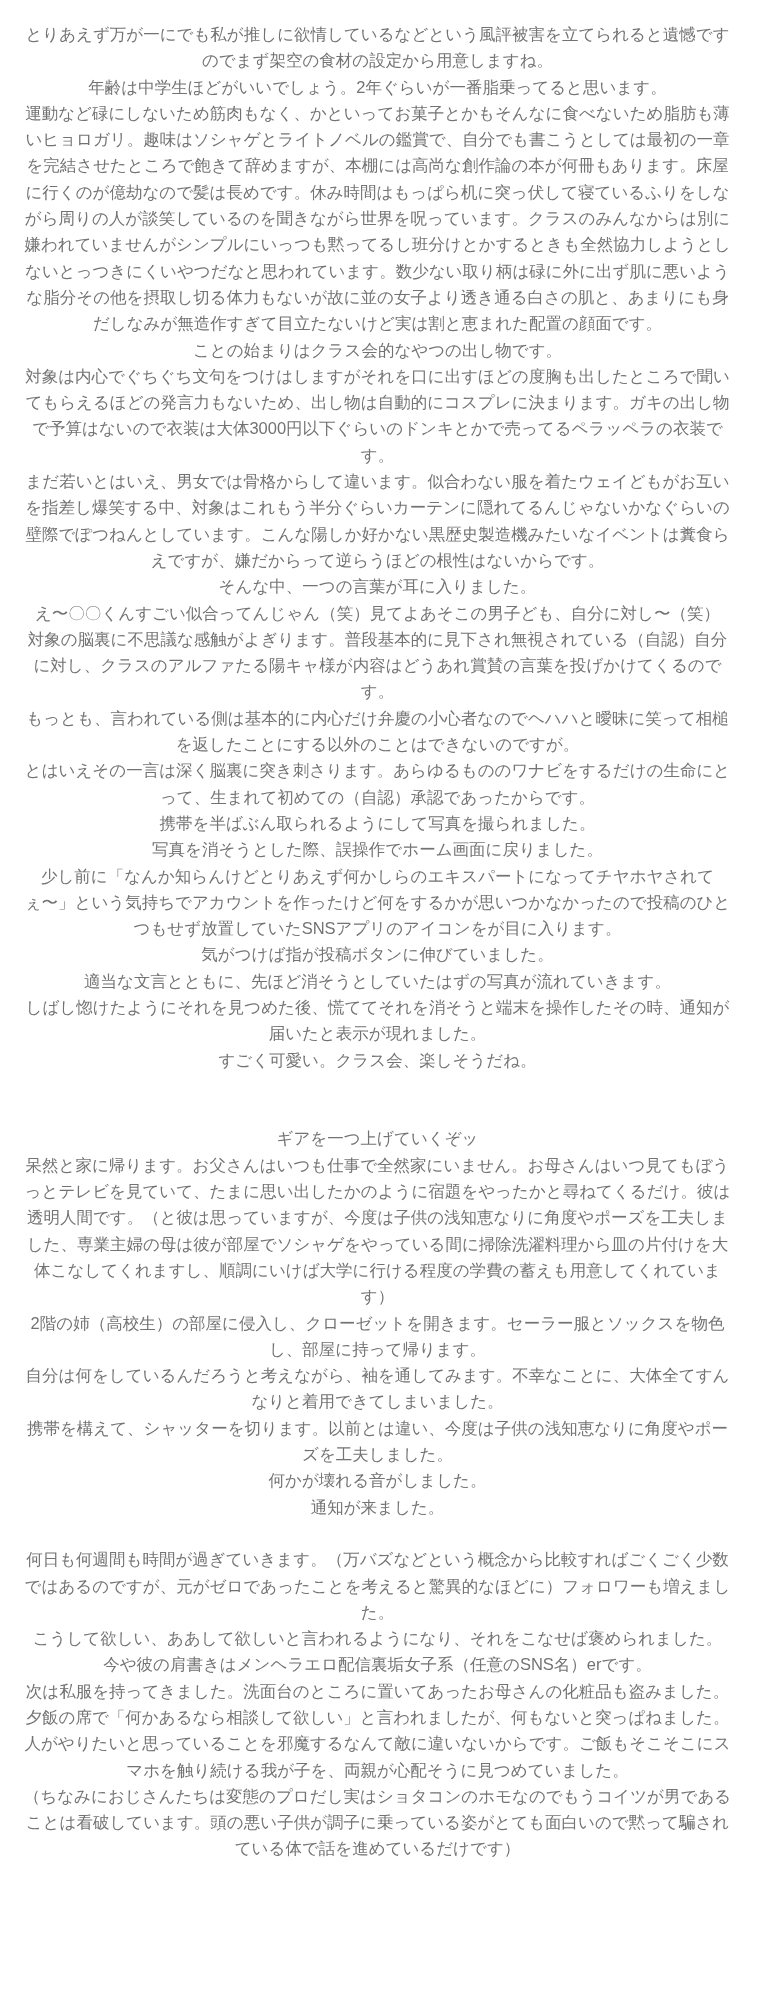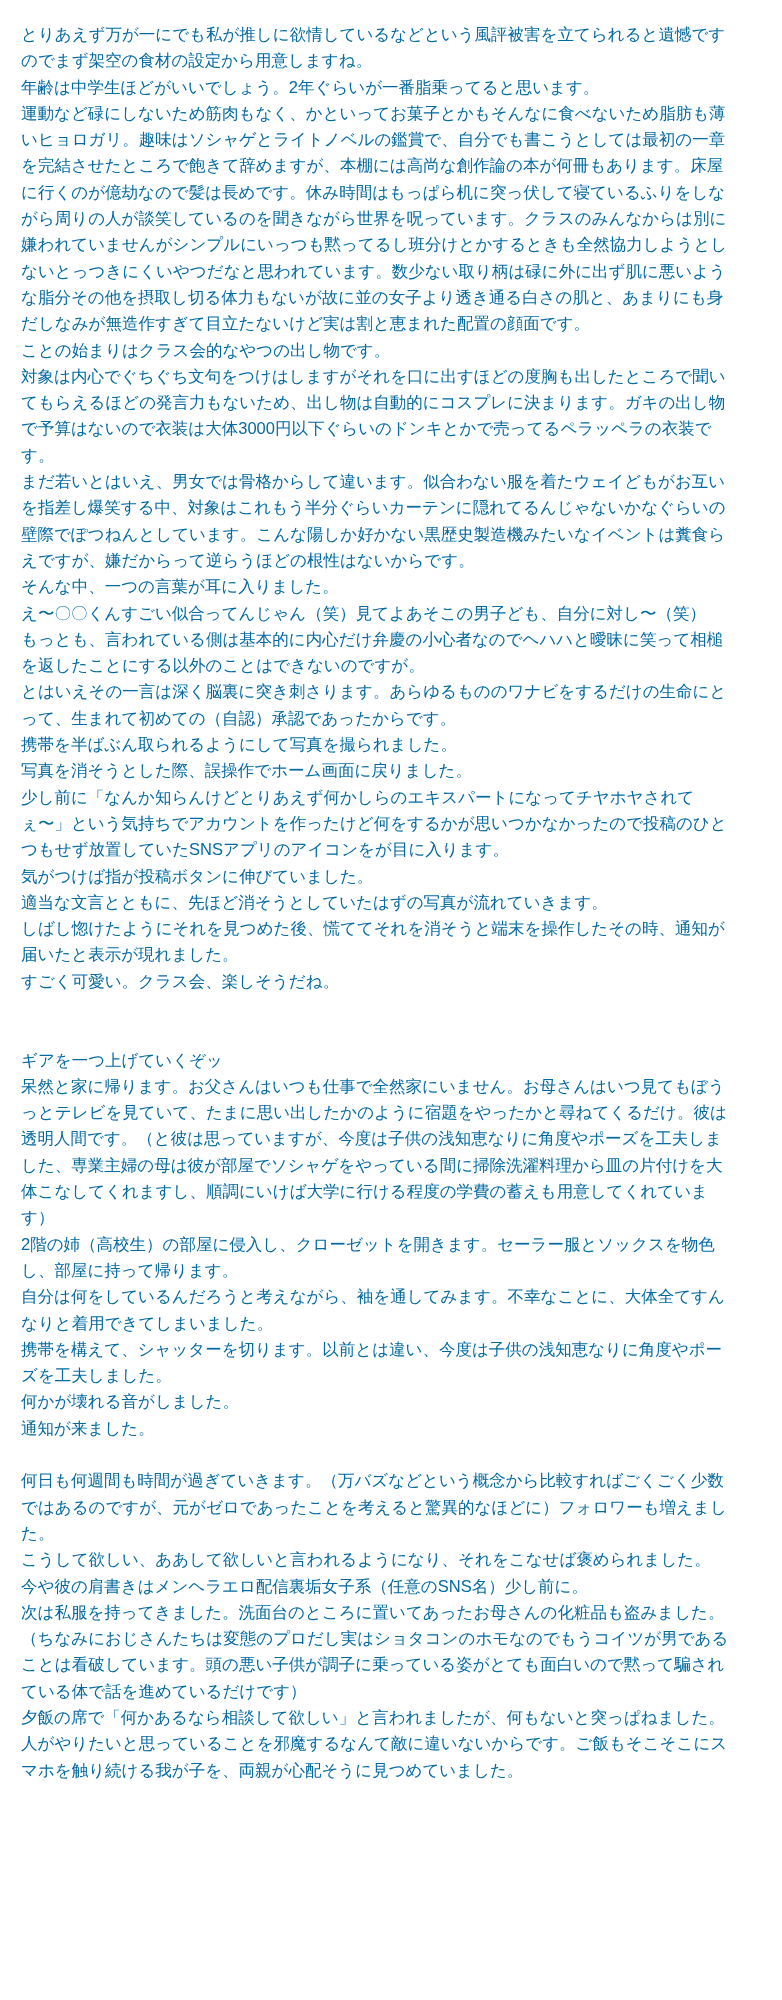--- a/index.html
+++ b/index.html
@@ -35,7 +35,7 @@
 </head>
 <body style="background: rgb(255, 255, 255);">
 
-<main class="doc" style="color: #0369a1;">
+<main class="doc" style="color: #737373; text-align: center;">
     <p class="line">とりあえず万が一にでも私が推しに欲情しているなどという風評被害を立てられると遺憾ですのでまず架空の食材の設定から用意しますね。</p>
     <p class="line">年齢は中学生ほどがいいでしょう。2年ぐらいが一番脂乗ってると思います。</p>
     <p class="line">運動など碌にしないため筋肉もなく、かといってお菓子とかもそんなに食べないため脂肪も薄いヒョロガリ。趣味はソシャゲとライトノベルの鑑賞で、自分でも書こうとしては最初の一章を完結させたところで飽きて辞めますが、本棚には高尚な創作論の本が何冊もあります。床屋に行くのが億劫なので髪は長めです。休み時間はもっぱら机に突っ伏して寝ているふりをしながら周りの人が談笑しているのを聞きながら世界を呪っています。クラスのみんなからは別に嫌われていませんがシンプルにいっつも黙ってるし班分けとかするときも全然協力しようとしないとっつきにくいやつだなと思われています。数少ない取り柄は碌に外に出ず肌に悪いような脂分その他を摂取し切る体力もないが故に並の女子より透き通る白さの肌と、あまりにも身だしなみが無造作すぎて目立たないけど実は割と恵まれた配置の顔面です。</p>

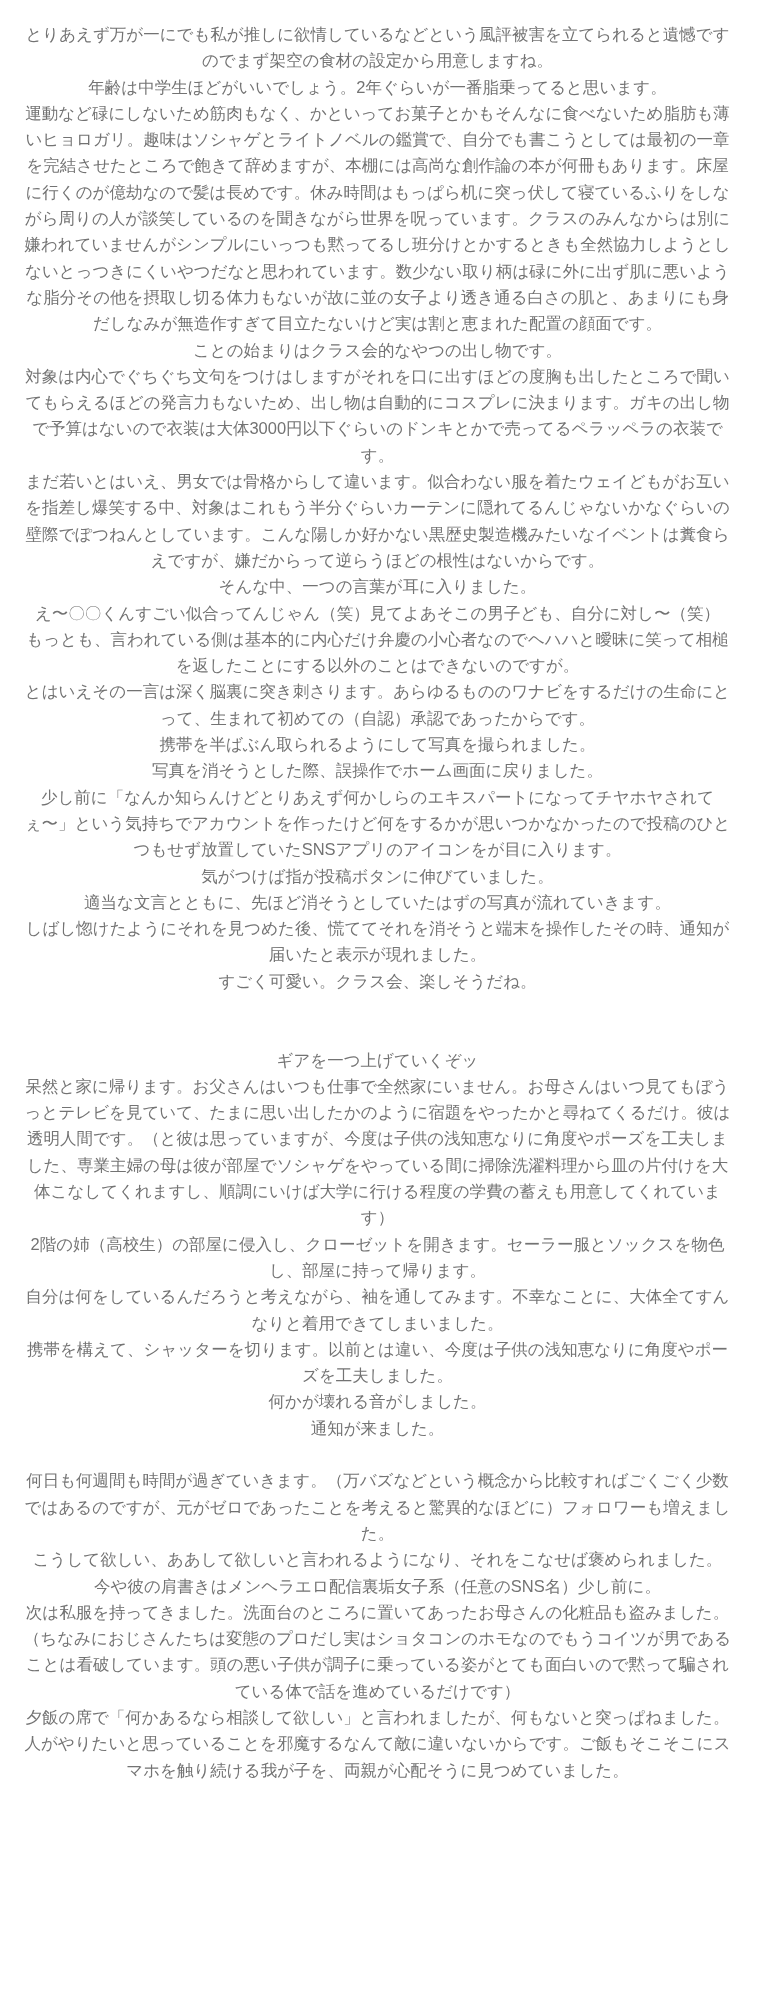--- a/index.html
+++ b/index.html
@@ -44,6 +44,7 @@
     <p class="line">まだ若いとはいえ、男女では骨格からして違います。似合わない服を着たウェイどもがお互いを指差し爆笑する中、対象はこれもう半分ぐらいカーテンに隠れてるんじゃないかなぐらいの壁際でぽつねんとしています。こんな陽しか好かない黒歴史製造機みたいなイベントは糞食らえですが、嫌だからって逆らうほどの根性はないからです。</p>
     <p class="line">そんな中、一つの言葉が耳に入りました。</p>
     <p class="line">え〜〇〇くんすごい似合ってんじゃん（笑）見てよあそこの男子ども、自分に対し〜（笑）</p>
+    <p class="line">対象の脳裏に不思議な感触がよぎります。普段基本的に見下され無視されている（自認）自分に対し、クラスのアルファたる陽キャ様が内容はどうあれ賞賛の言葉を投げかけてくるのです。</p>
     <p class="line">もっとも、言われている側は基本的に内心だけ弁慶の小心者なのでヘハハと曖昧に笑って相槌を返したことにする以外のことはできないのですが。</p>
     <p class="line">とはいえその一言は深く脳裏に突き刺さります。あらゆるもののワナビをするだけの生命にとって、生まれて初めての（自認）承認であったからです。</p>
     <p class="line">携帯を半ばぶん取られるようにして写真を撮られました。</p>

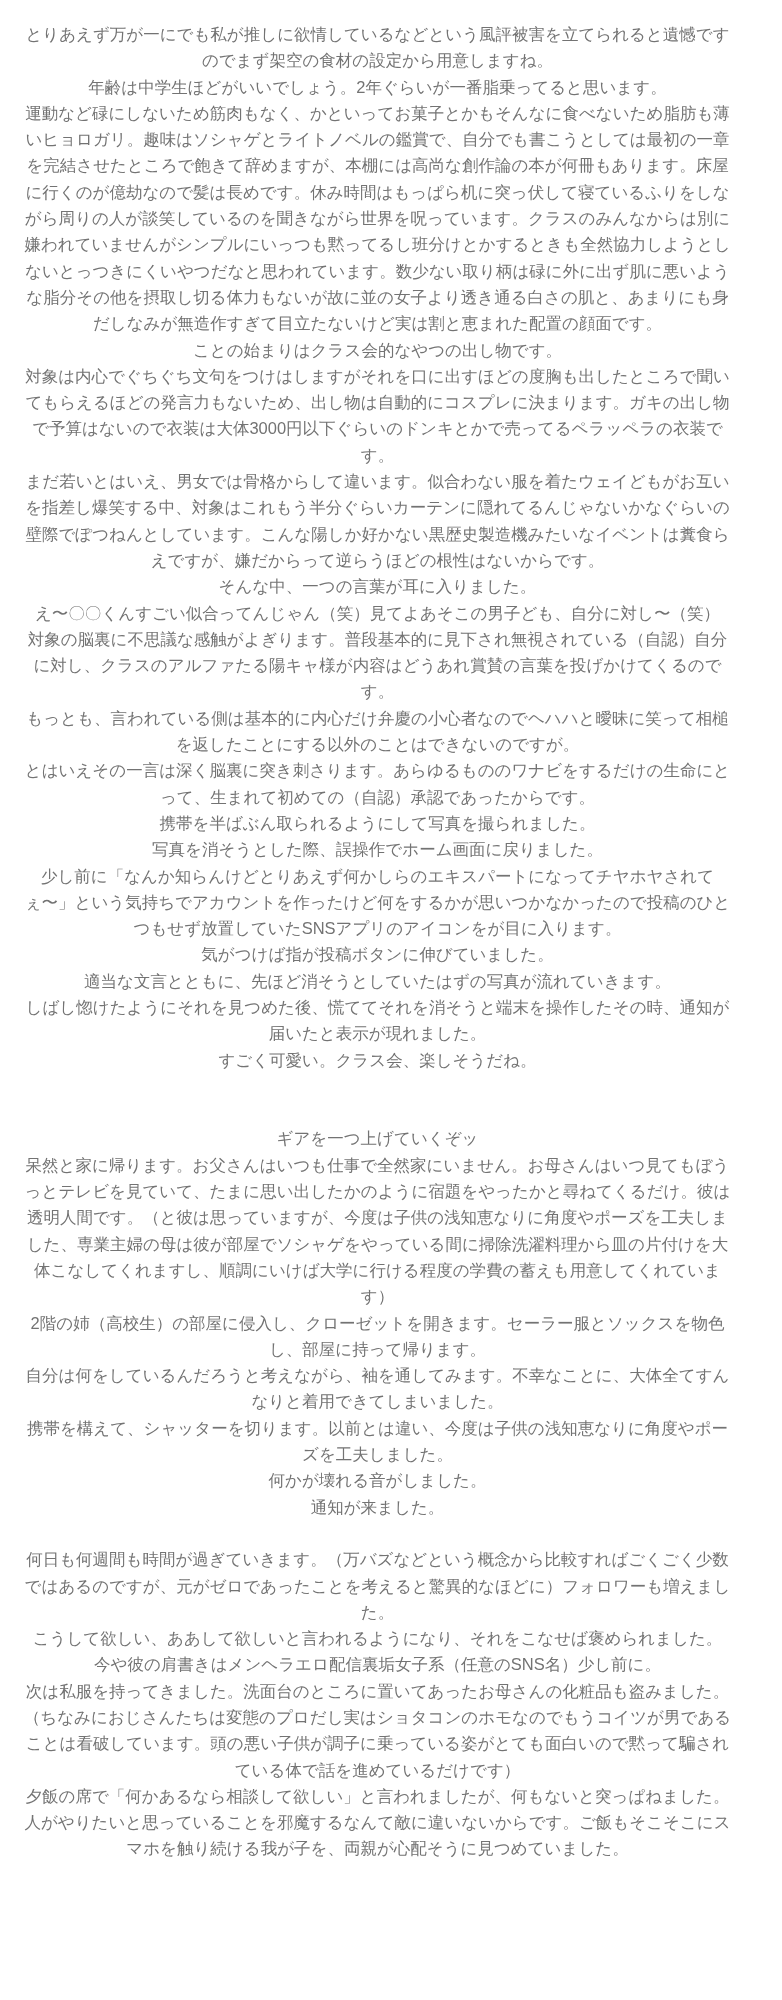--- a/index.html
+++ b/index.html
@@ -66,7 +66,7 @@
     <p class="line"></p>
     <p class="line">何日も何週間も時間が過ぎていきます。（万バズなどという概念から比較すればごくごく少数ではあるのですが、元がゼロであったことを考えると驚異的なほどに）フォロワーも増えました。</p>
     <p class="line">こうして欲しい、ああして欲しいと言われるようになり、それをこなせば褒められました。</p>
-    <p class="line">今や彼の肩書きはメンヘラエロ配信裏垢女子系（任意のSNS名）少し前に。</p>
+    <p class="line">今や彼の肩書きはメンヘラエロ配信裏垢女子系（任意のSNS名）erです。</p>
     <p class="line">次は私服を持ってきました。洗面台のところに置いてあったお母さんの化粧品も盗みました。</p>
     <p class="line">（ちなみにおじさんたちは変態のプロだし実はショタコンのホモなのでもうコイツが男であることは看破しています。頭の悪い子供が調子に乗っている姿がとても面白いので黙って騙されている体で話を進めているだけです）</p>
     <p class="line">夕飯の席で「何かあるなら相談して欲しい」と言われましたが、何もないと突っぱねました。人がやりたいと思っていることを邪魔するなんて敵に違いないからです。ご飯もそこそこにスマホを触り続ける我が子を、両親が心配そうに見つめていました。</p>

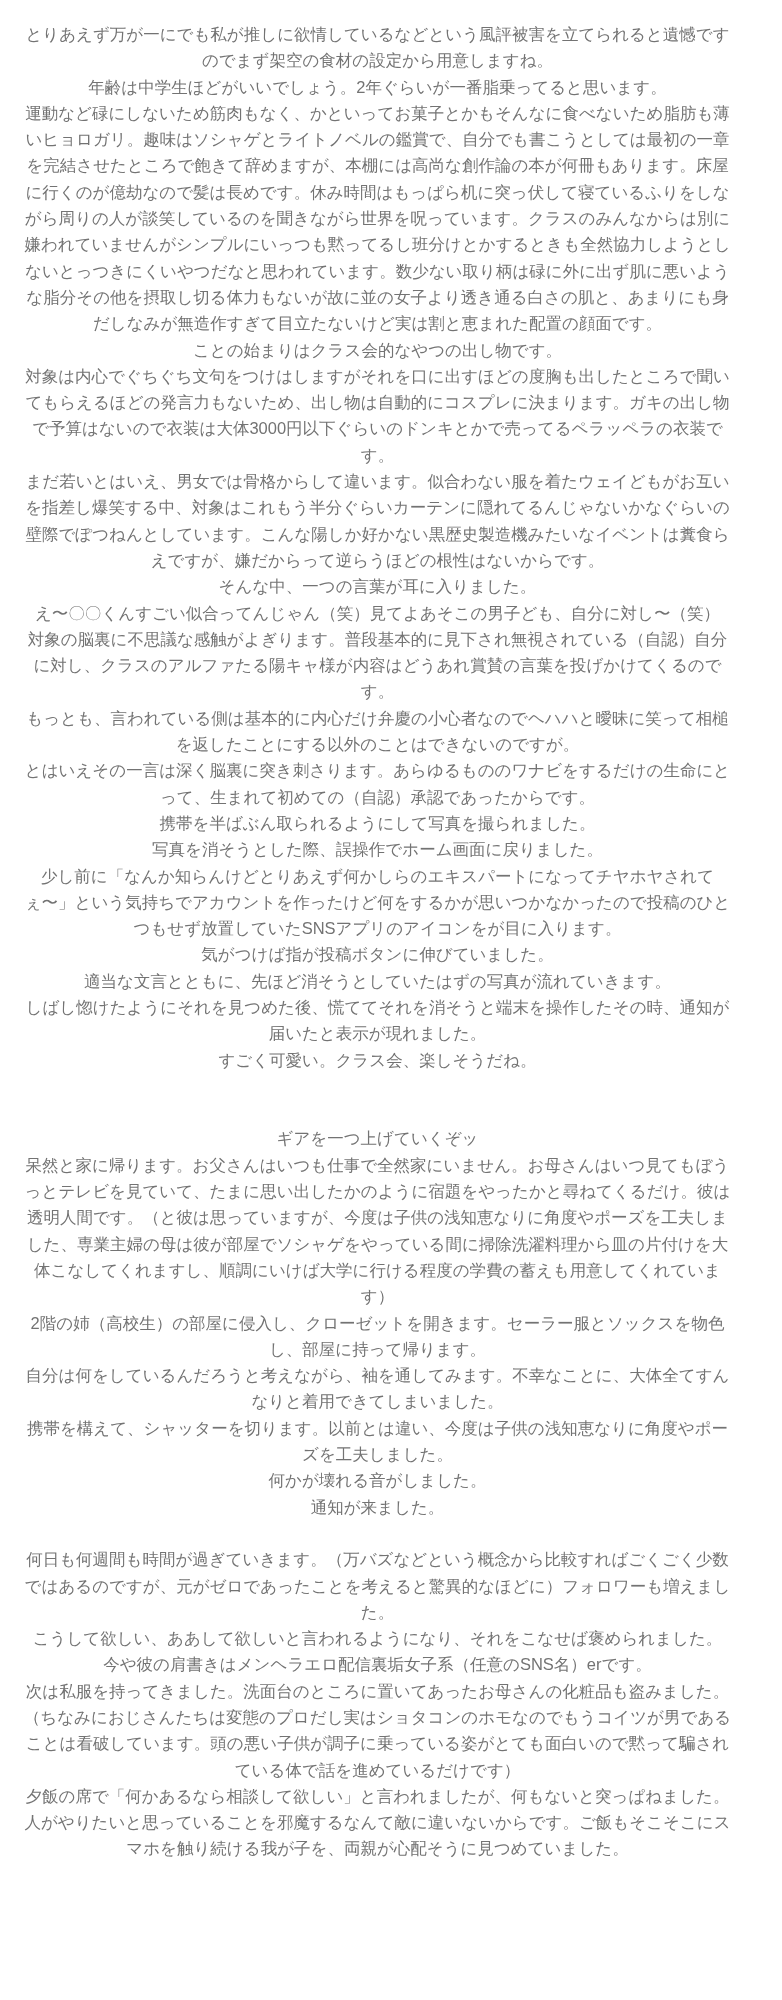--- a/index.html
+++ b/index.html
@@ -68,8 +68,8 @@
     <p class="line">こうして欲しい、ああして欲しいと言われるようになり、それをこなせば褒められました。</p>
     <p class="line">今や彼の肩書きはメンヘラエロ配信裏垢女子系（任意のSNS名）erです。</p>
     <p class="line">次は私服を持ってきました。洗面台のところに置いてあったお母さんの化粧品も盗みました。</p>
+    <p class="line">夕飯の席で「何かあるなら相談して欲しい」と言われましたが、何もないと突っぱねました。人がやりたいと思っていることを邪魔するなんて敵に違いないからです。ご飯もそこそこにスマホを触り続ける我が子を、両親が心配そうに見つめていました。</p>
     <p class="line">（ちなみにおじさんたちは変態のプロだし実はショタコンのホモなのでもうコイツが男であることは看破しています。頭の悪い子供が調子に乗っている姿がとても面白いので黙って騙されている体で話を進めているだけです）</p>
-    <p class="line">夕飯の席で「何かあるなら相談して欲しい」と言われましたが、何もないと突っぱねました。人がやりたいと思っていることを邪魔するなんて敵に違いないからです。ご飯もそこそこにスマホを触り続ける我が子を、両親が心配そうに見つめていました。</p>
     <p class="line"></p>
   </main>
 

